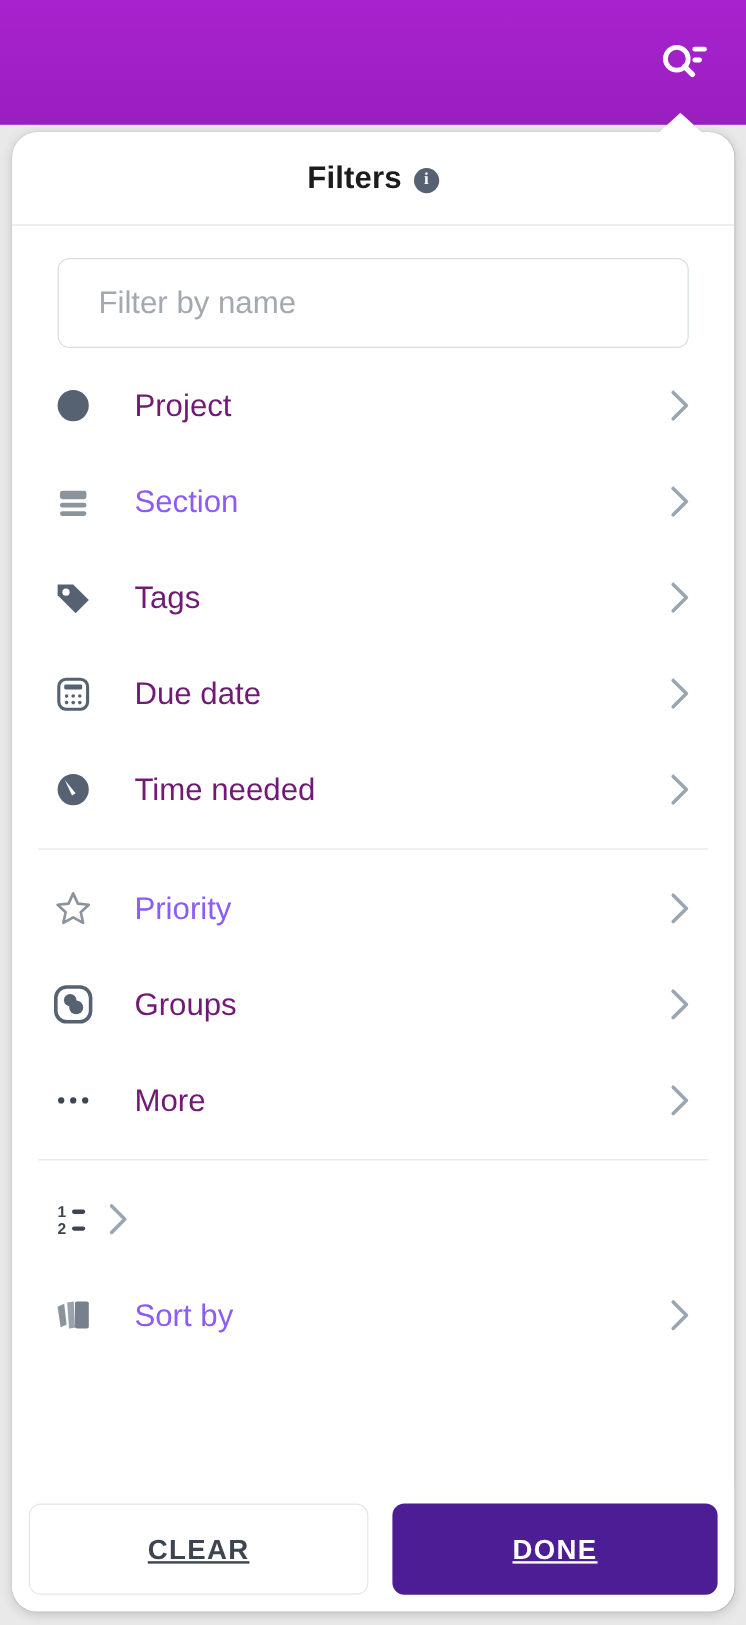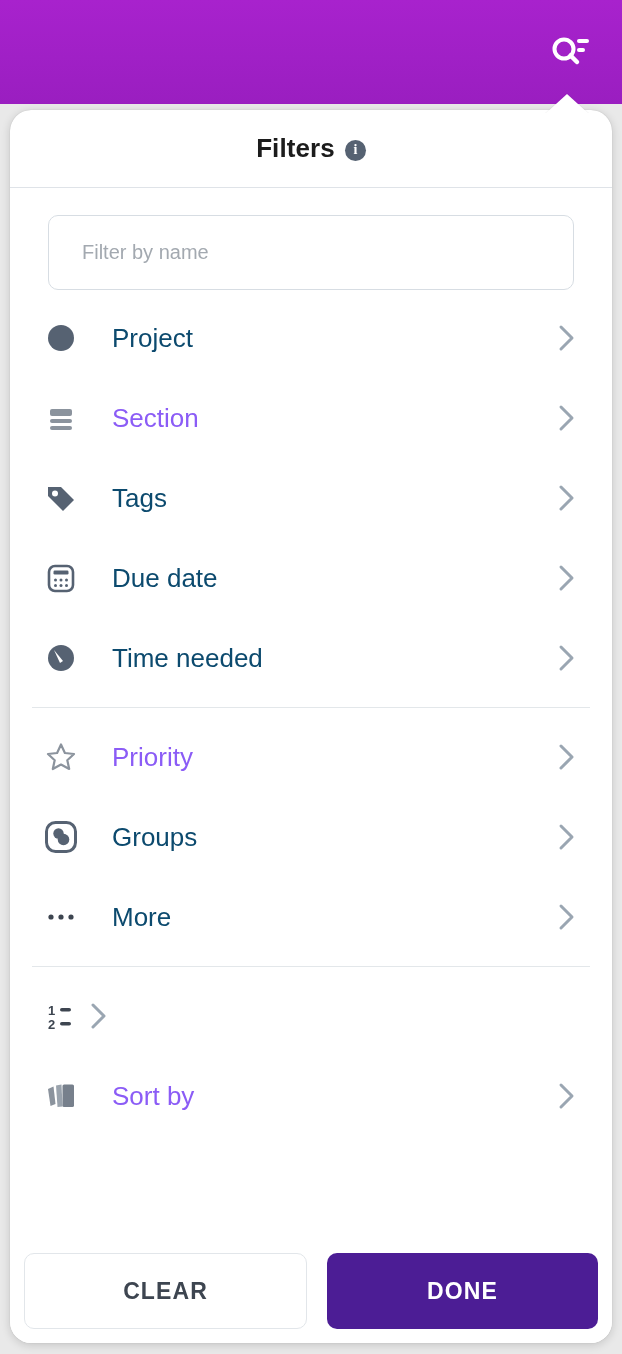--- a/index.html
+++ b/index.html
@@ -112,7 +112,7 @@
     border: 1px solid #d7dde3;
     border-radius: 10px;
     padding: 0 0 0 33px;
-    font-size: 20px;
+    font-size: 26px;
     font-family: "Liberation Sans", sans-serif;
     color: #1c1c1c;
     background: #ffffff;

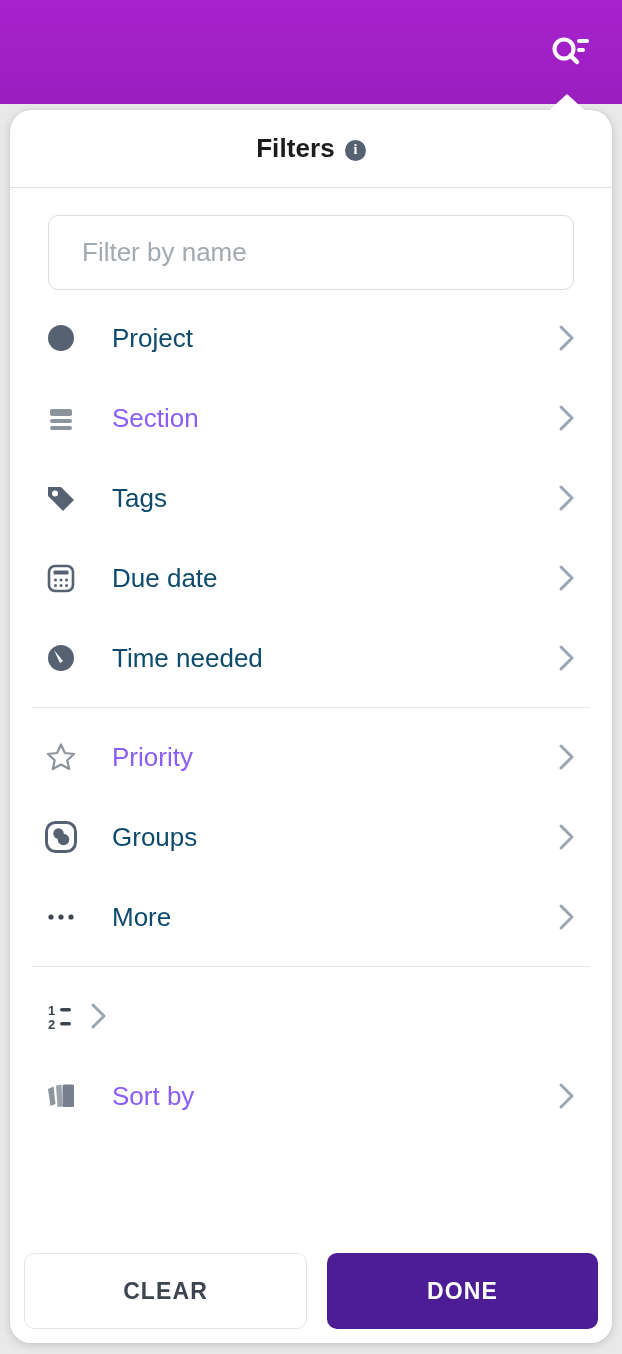--- a/index.html
+++ b/index.html
@@ -147,7 +147,7 @@
     flex: 1;
     margin-left: 28px;
     font-size: 26px;
-    color: #0c4a6e;
+    color: #701a75;
     white-space: nowrap;
   }
 

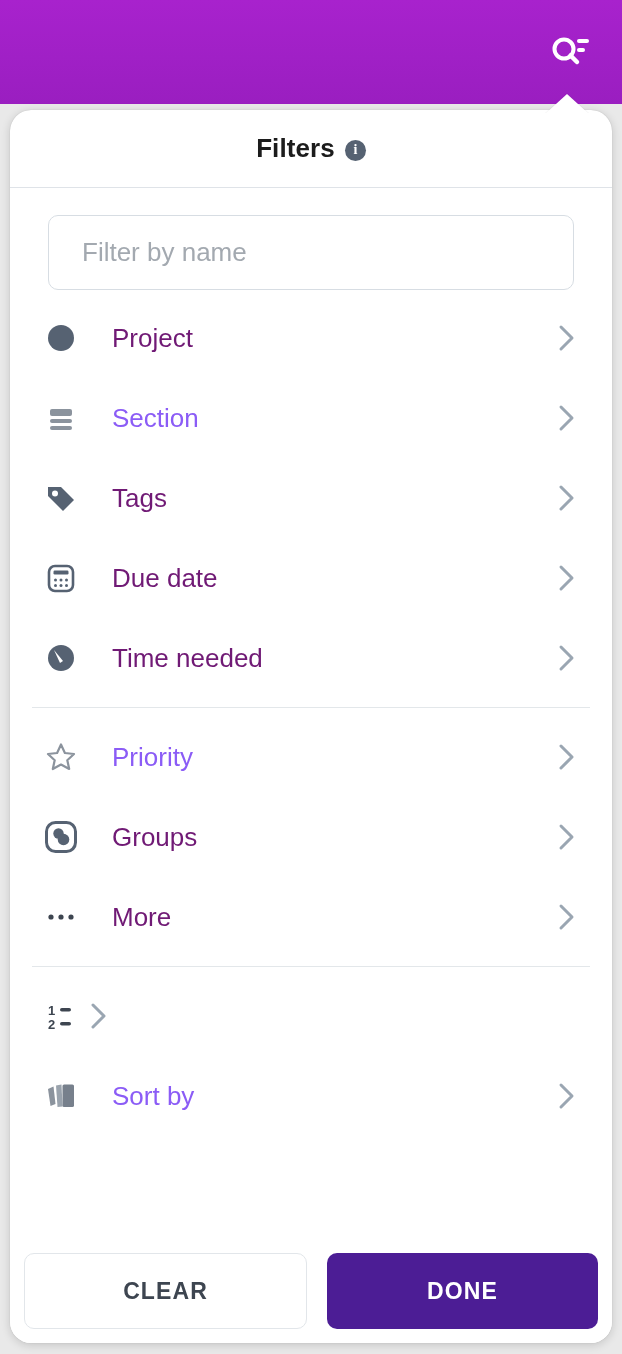--- a/index.html
+++ b/index.html
@@ -193,6 +193,7 @@
     justify-content: center;
     cursor: pointer;
     font-family: "Liberation Sans", sans-serif;
+    text-decoration: underline;
   }
 
   .btn-clear {

